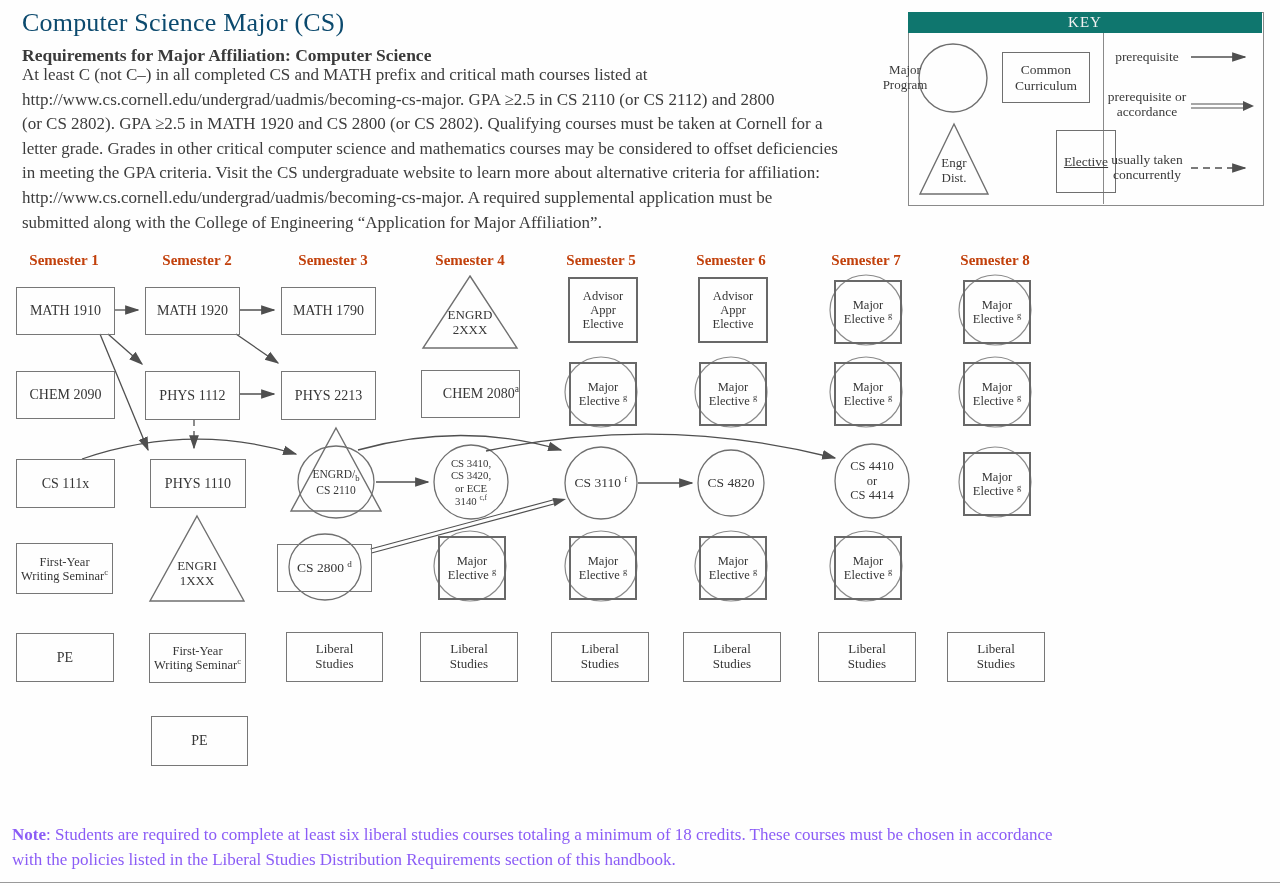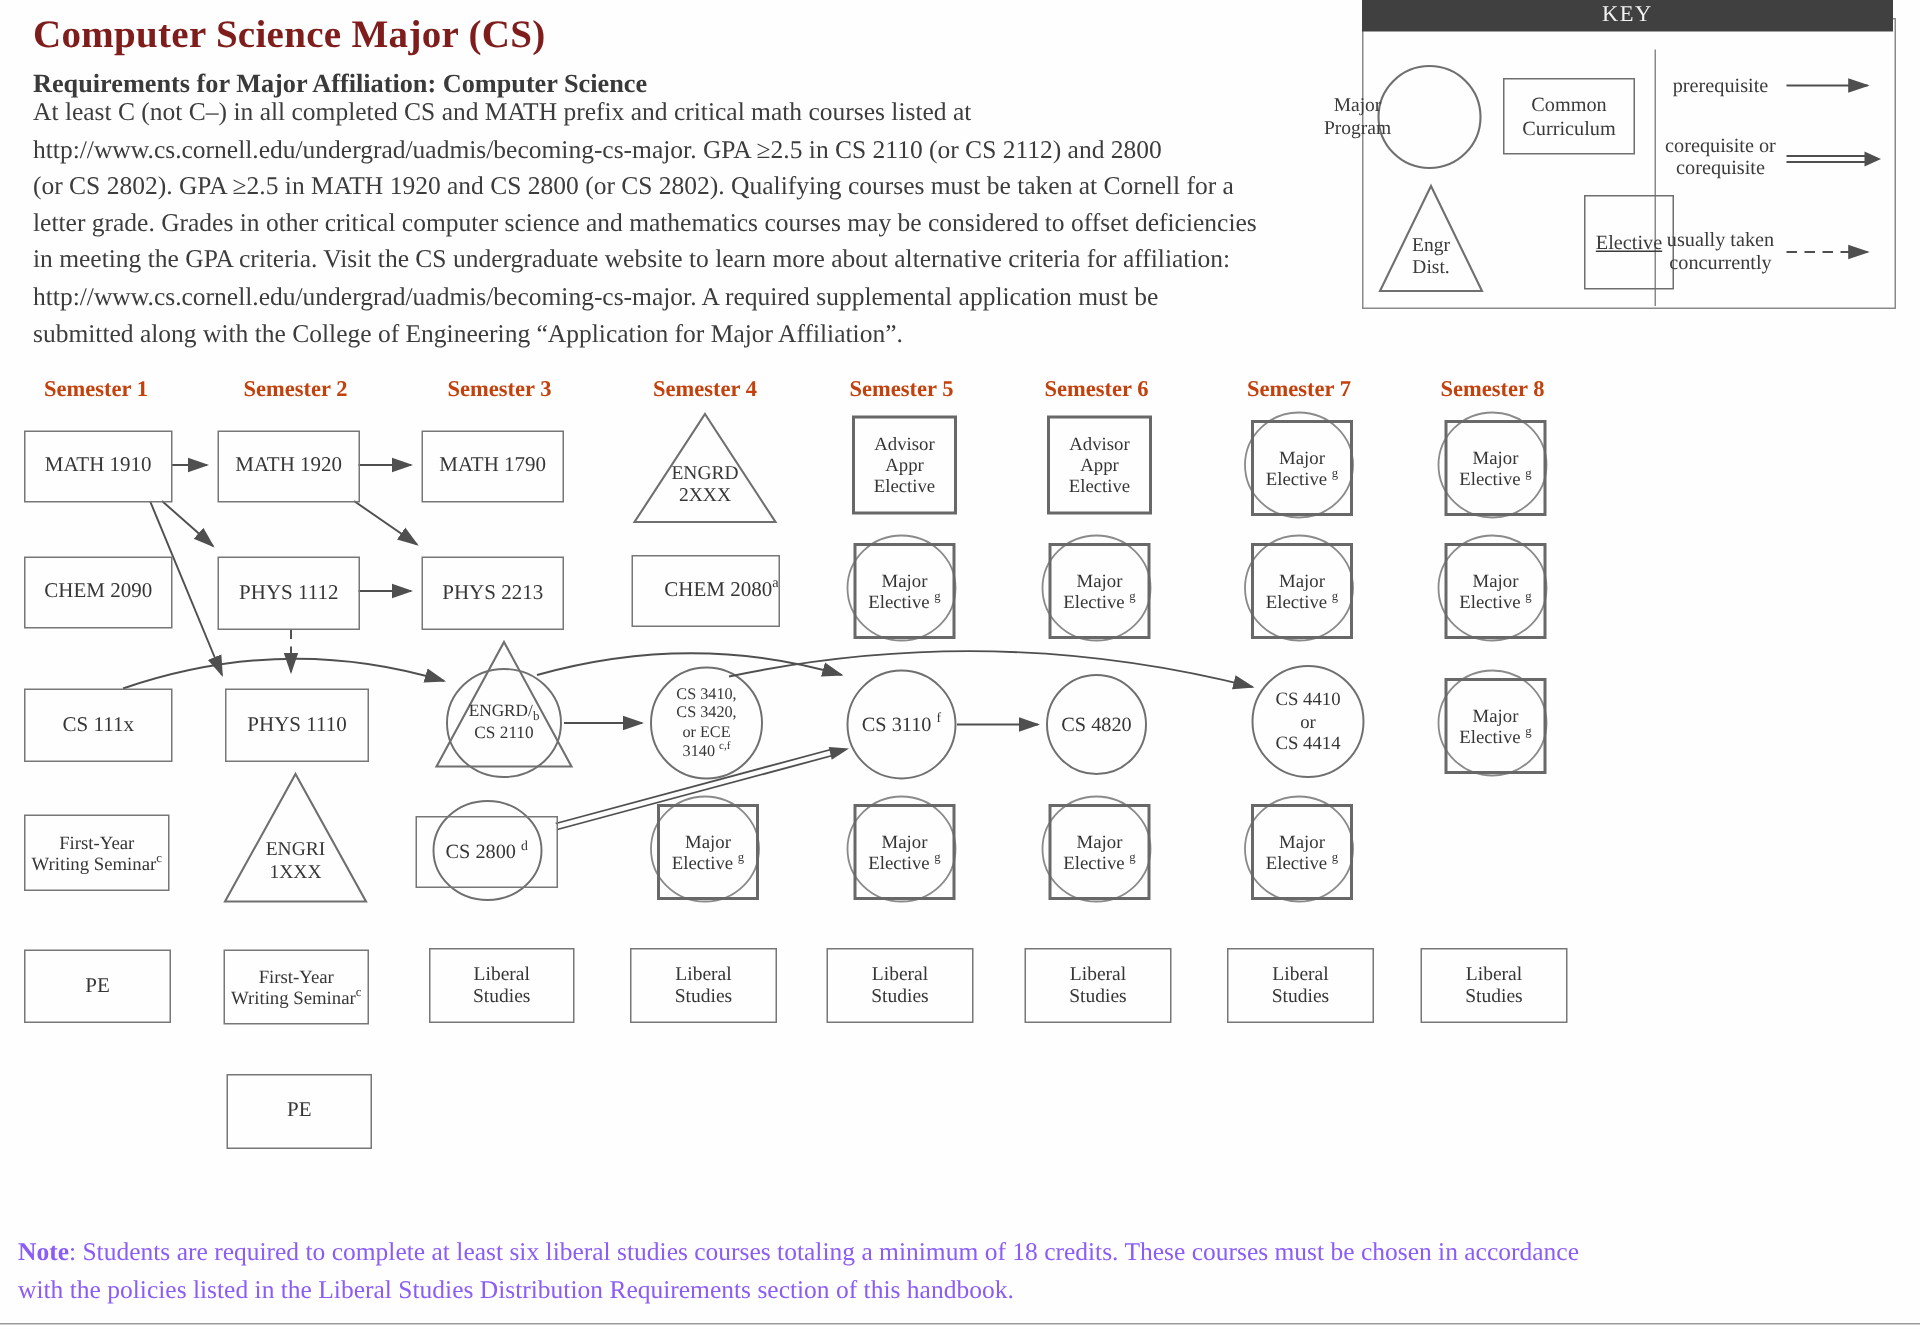--- a/index.html
+++ b/index.html
@@ -9,7 +9,7 @@
   #diagram-svg{position:absolute;left:0;top:0;z-index:1;}
   .txt{position:absolute;z-index:2;background:transparent;}
   
-  .page-title{left:22px;top:8px;font-size:26px;font-weight:bold;color:#7f1d1d;letter-spacing:.2px;}
+  .page-title{left:22px;top:8px;font-size:26px;font-weight:normal;color:#0c4a6e;letter-spacing:.2px;}
   .req-heading{left:22px;top:45px;font-size:17.5px;font-weight:bold;color:#3a3a3a;}
   .req-body{left:22px;top:63px;width:900px;font-size:17px;line-height:24.6px;color:#3c3c3c;}
   

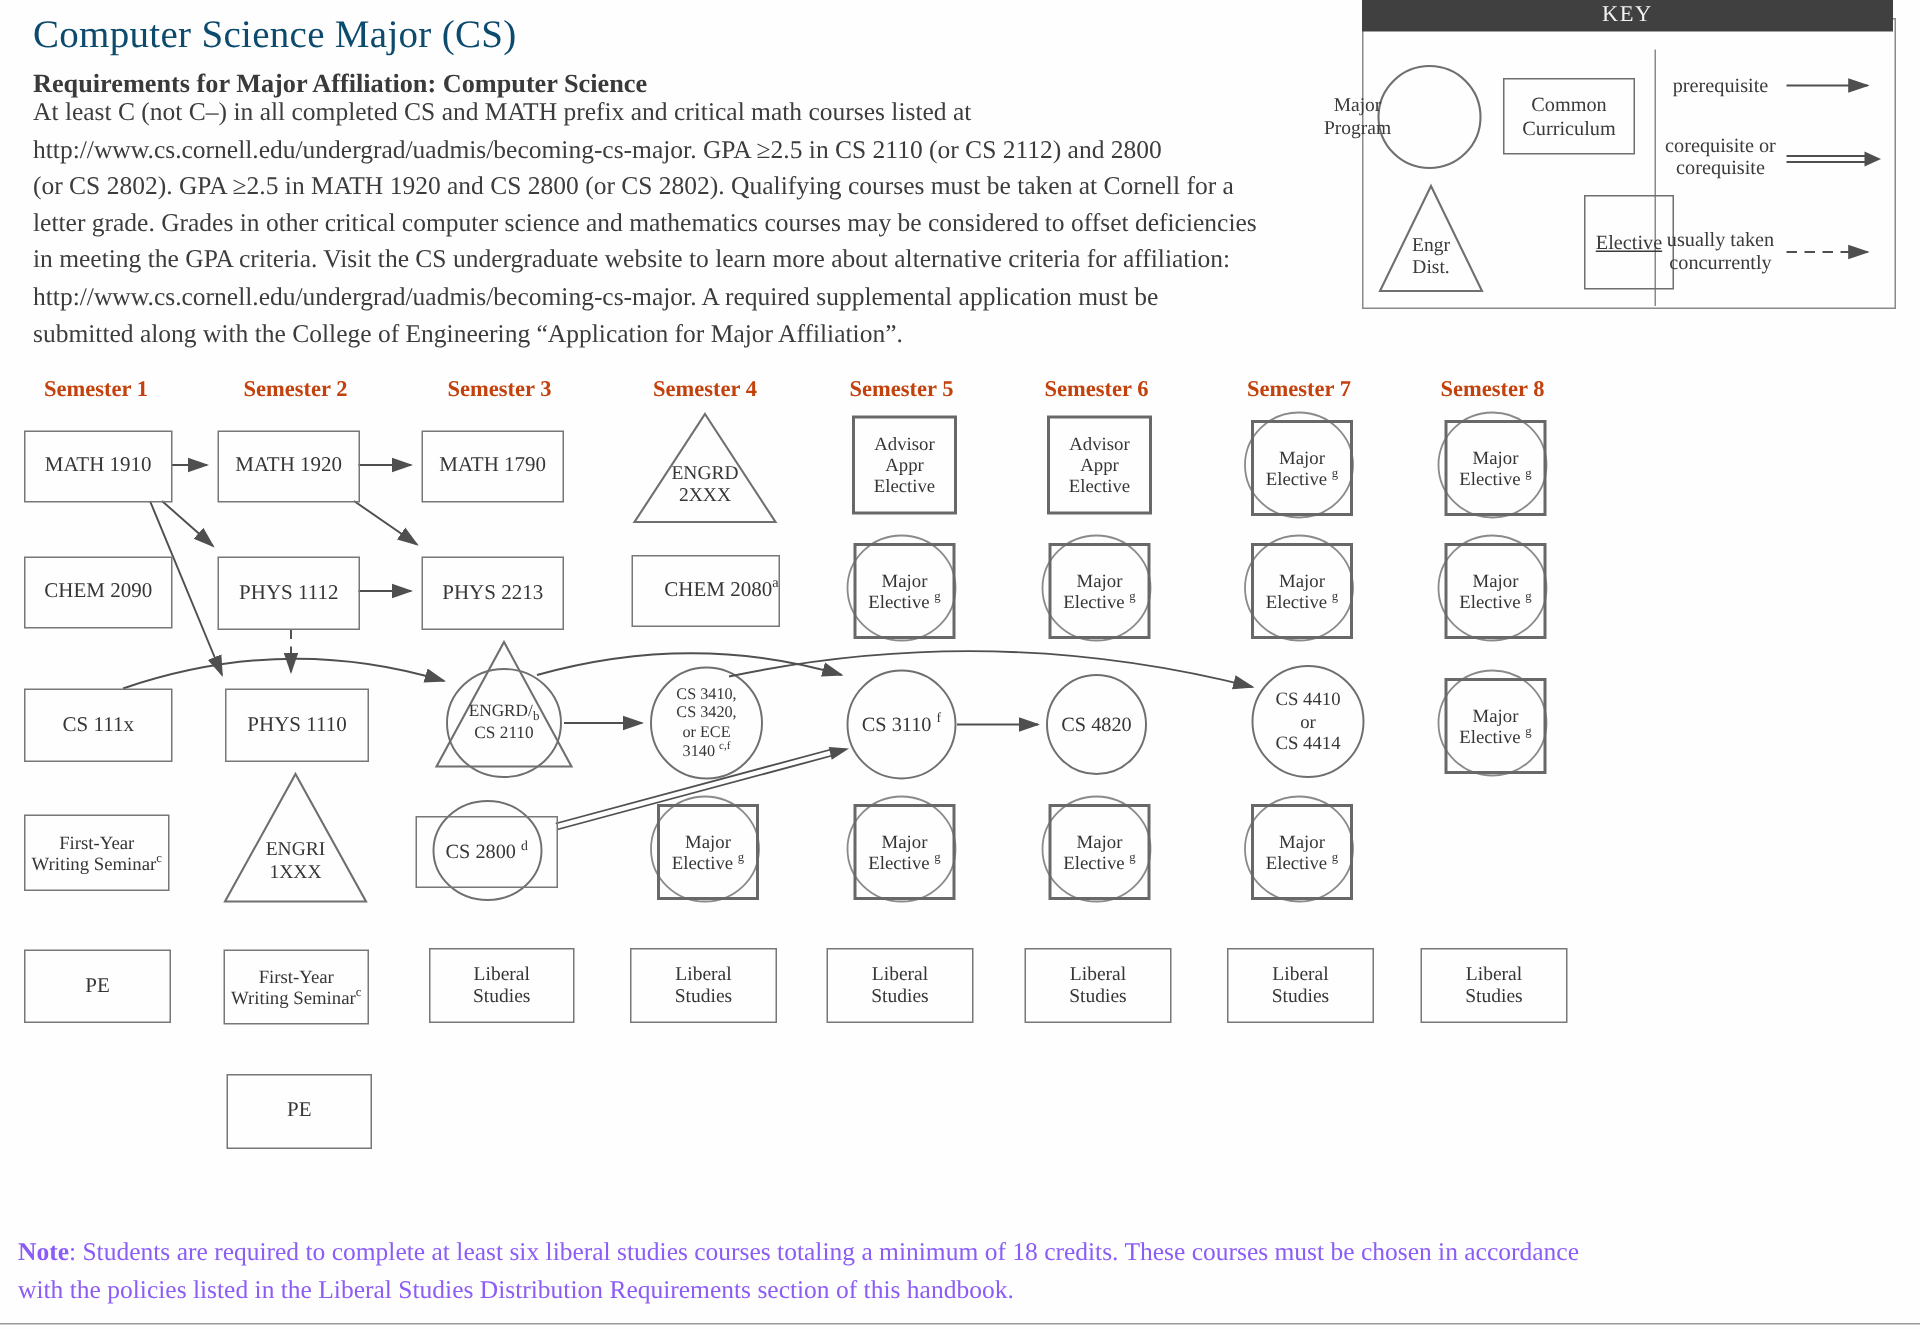--- a/index.html
+++ b/index.html
@@ -14,7 +14,7 @@
   .req-body{left:22px;top:63px;width:900px;font-size:17px;line-height:24.6px;color:#3c3c3c;}
   
   .key-outer{left:908px;top:12px;width:354px;height:192px;border:1.5px solid #8a8a8a;z-index:2;background:transparent;}
-  .key-band{left:908px;top:0;width:354px;height:21px;background:#404040;z-index:2;
+  .key-band{left:908px;top:12px;width:354px;height:21px;background:#0f766e;z-index:2;
             display:flex;align-items:center;justify-content:center;font-size:15px;color:#f2f2f2;letter-spacing:1px;}
   .key-divider{left:1103px;top:33px;width:0;height:171px;border-left:1.5px solid #8a8a8a;z-index:2;}
   .keyrect{position:absolute;border:1.5px solid #6f6f6f;display:flex;align-items:center;justify-content:center;

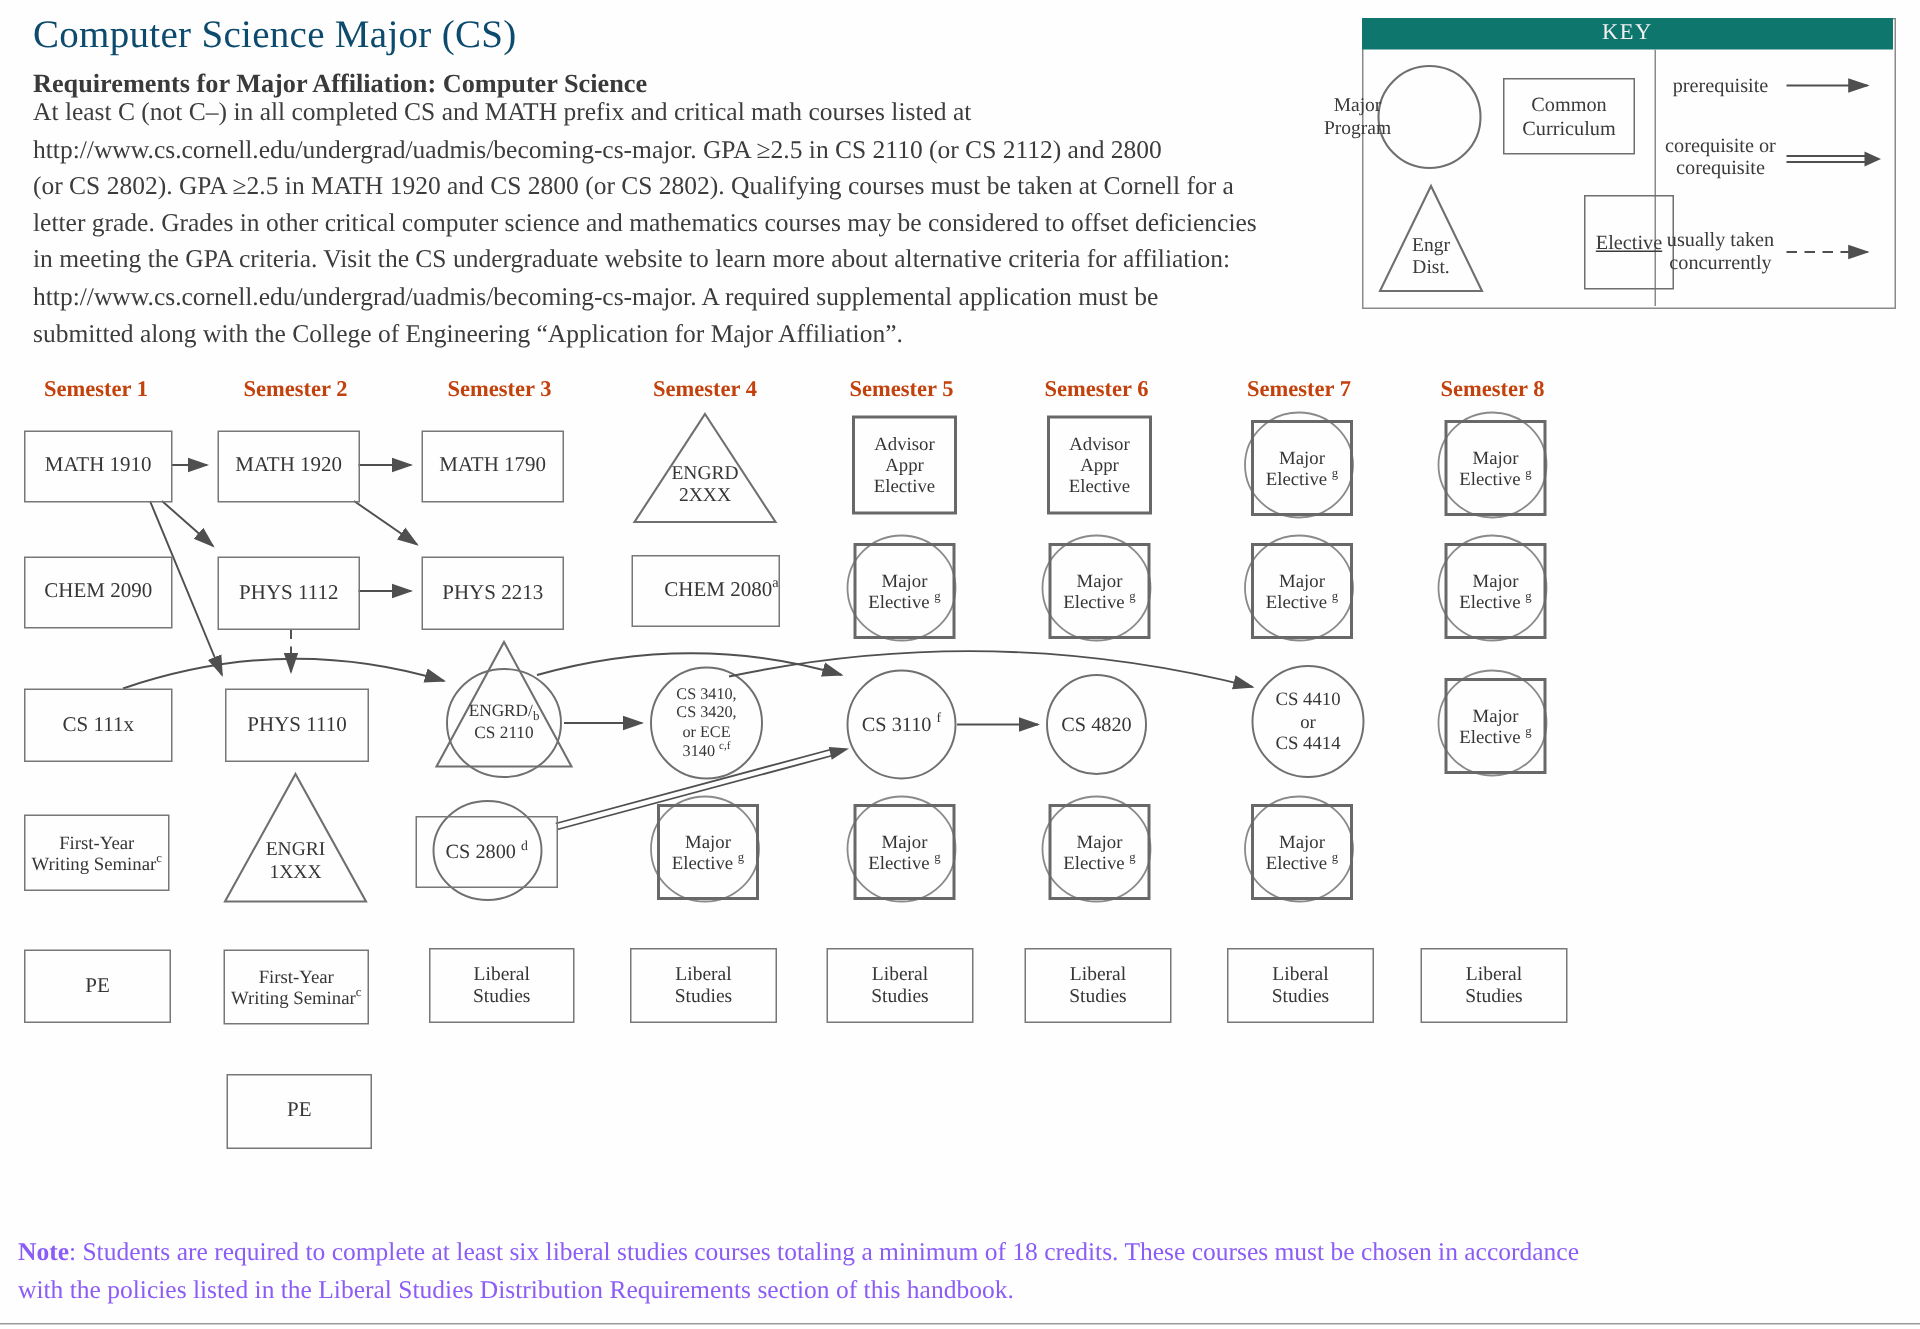--- a/index.html
+++ b/index.html
@@ -121,7 +121,7 @@
   <div class="keylbl" style="left:928px;top:152px;width:52px;height:38px;">Engr Dist.</div>
   <div class="keyrect" style="left:1056px;top:130px;width:58px;height:61px;text-decoration:underline;">Elective</div>
   <div class="legendlbl" style="left:1106px;top:48px;width:82px;height:18px;">prerequisite</div>
-  <div class="legendlbl" style="left:1106px;top:82px;width:82px;height:46px;">corequisite or corequisite</div>
+  <div class="legendlbl" style="left:1106px;top:82px;width:82px;height:46px;">prerequisite or accordance</div>
   <div class="legendlbl" style="left:1106px;top:145px;width:82px;height:46px;">usually taken concurrently</div>
 
   <div class="sem" style="left:14px;">Semester 1</div>

